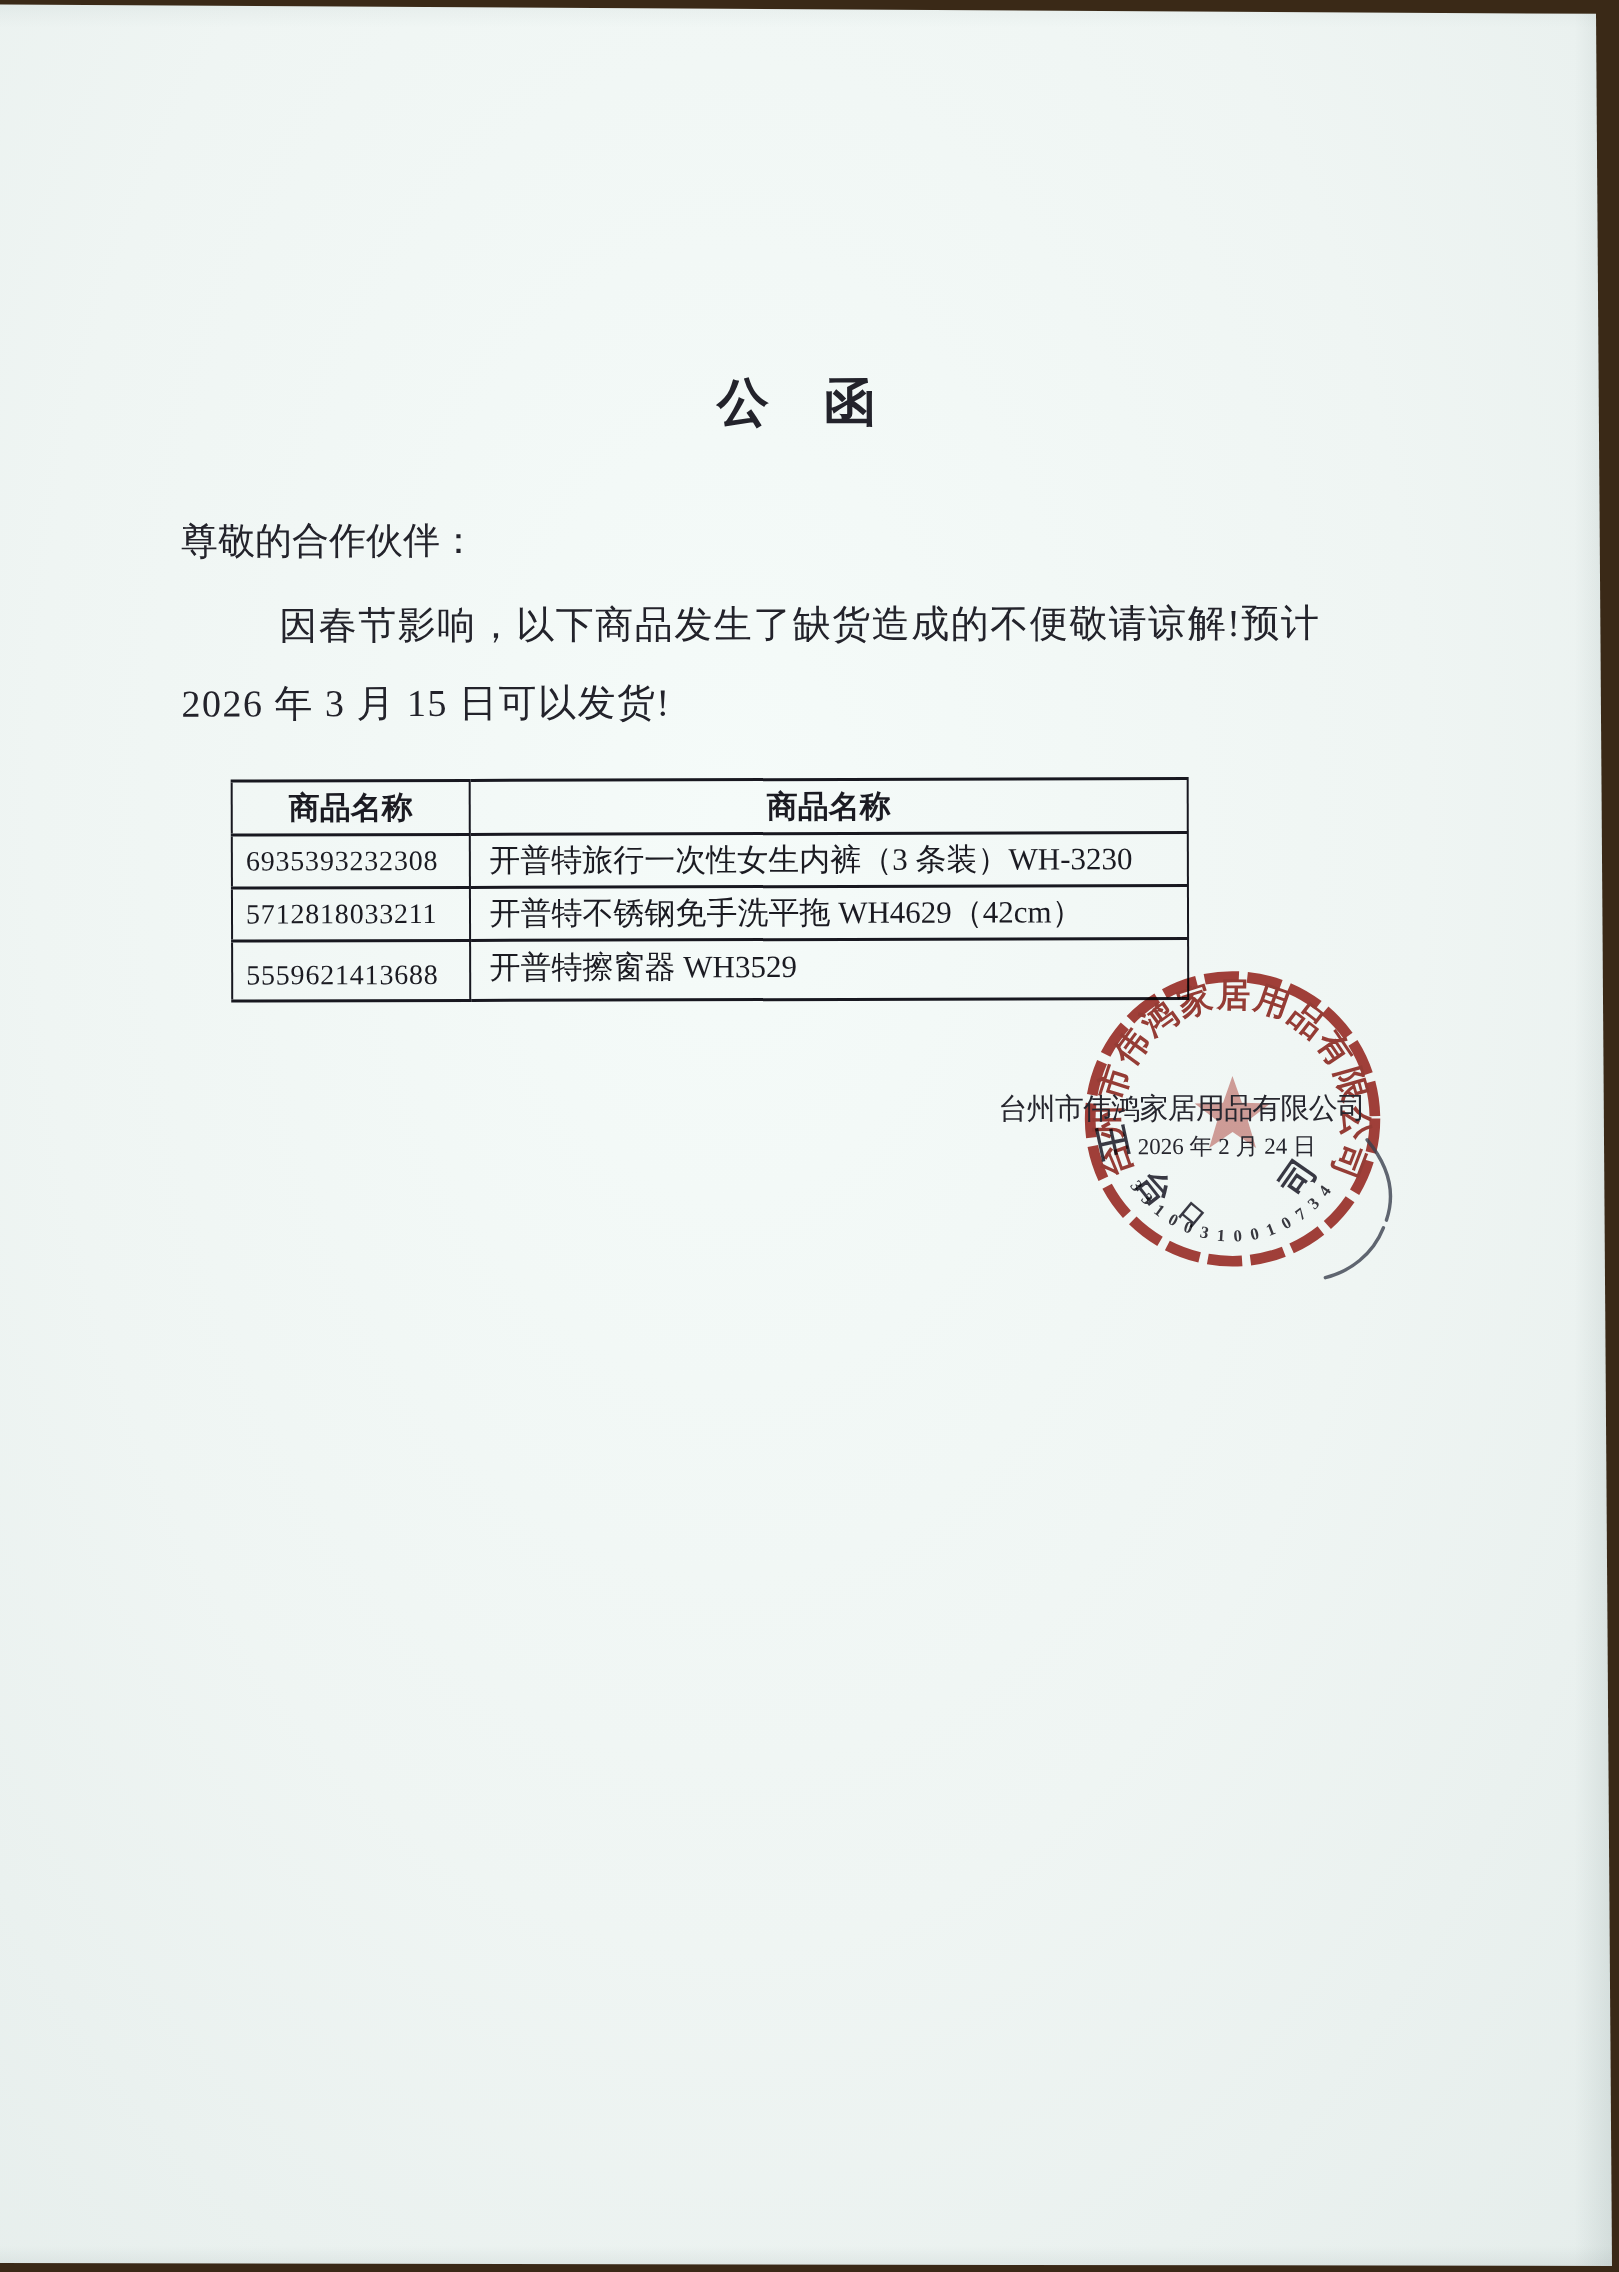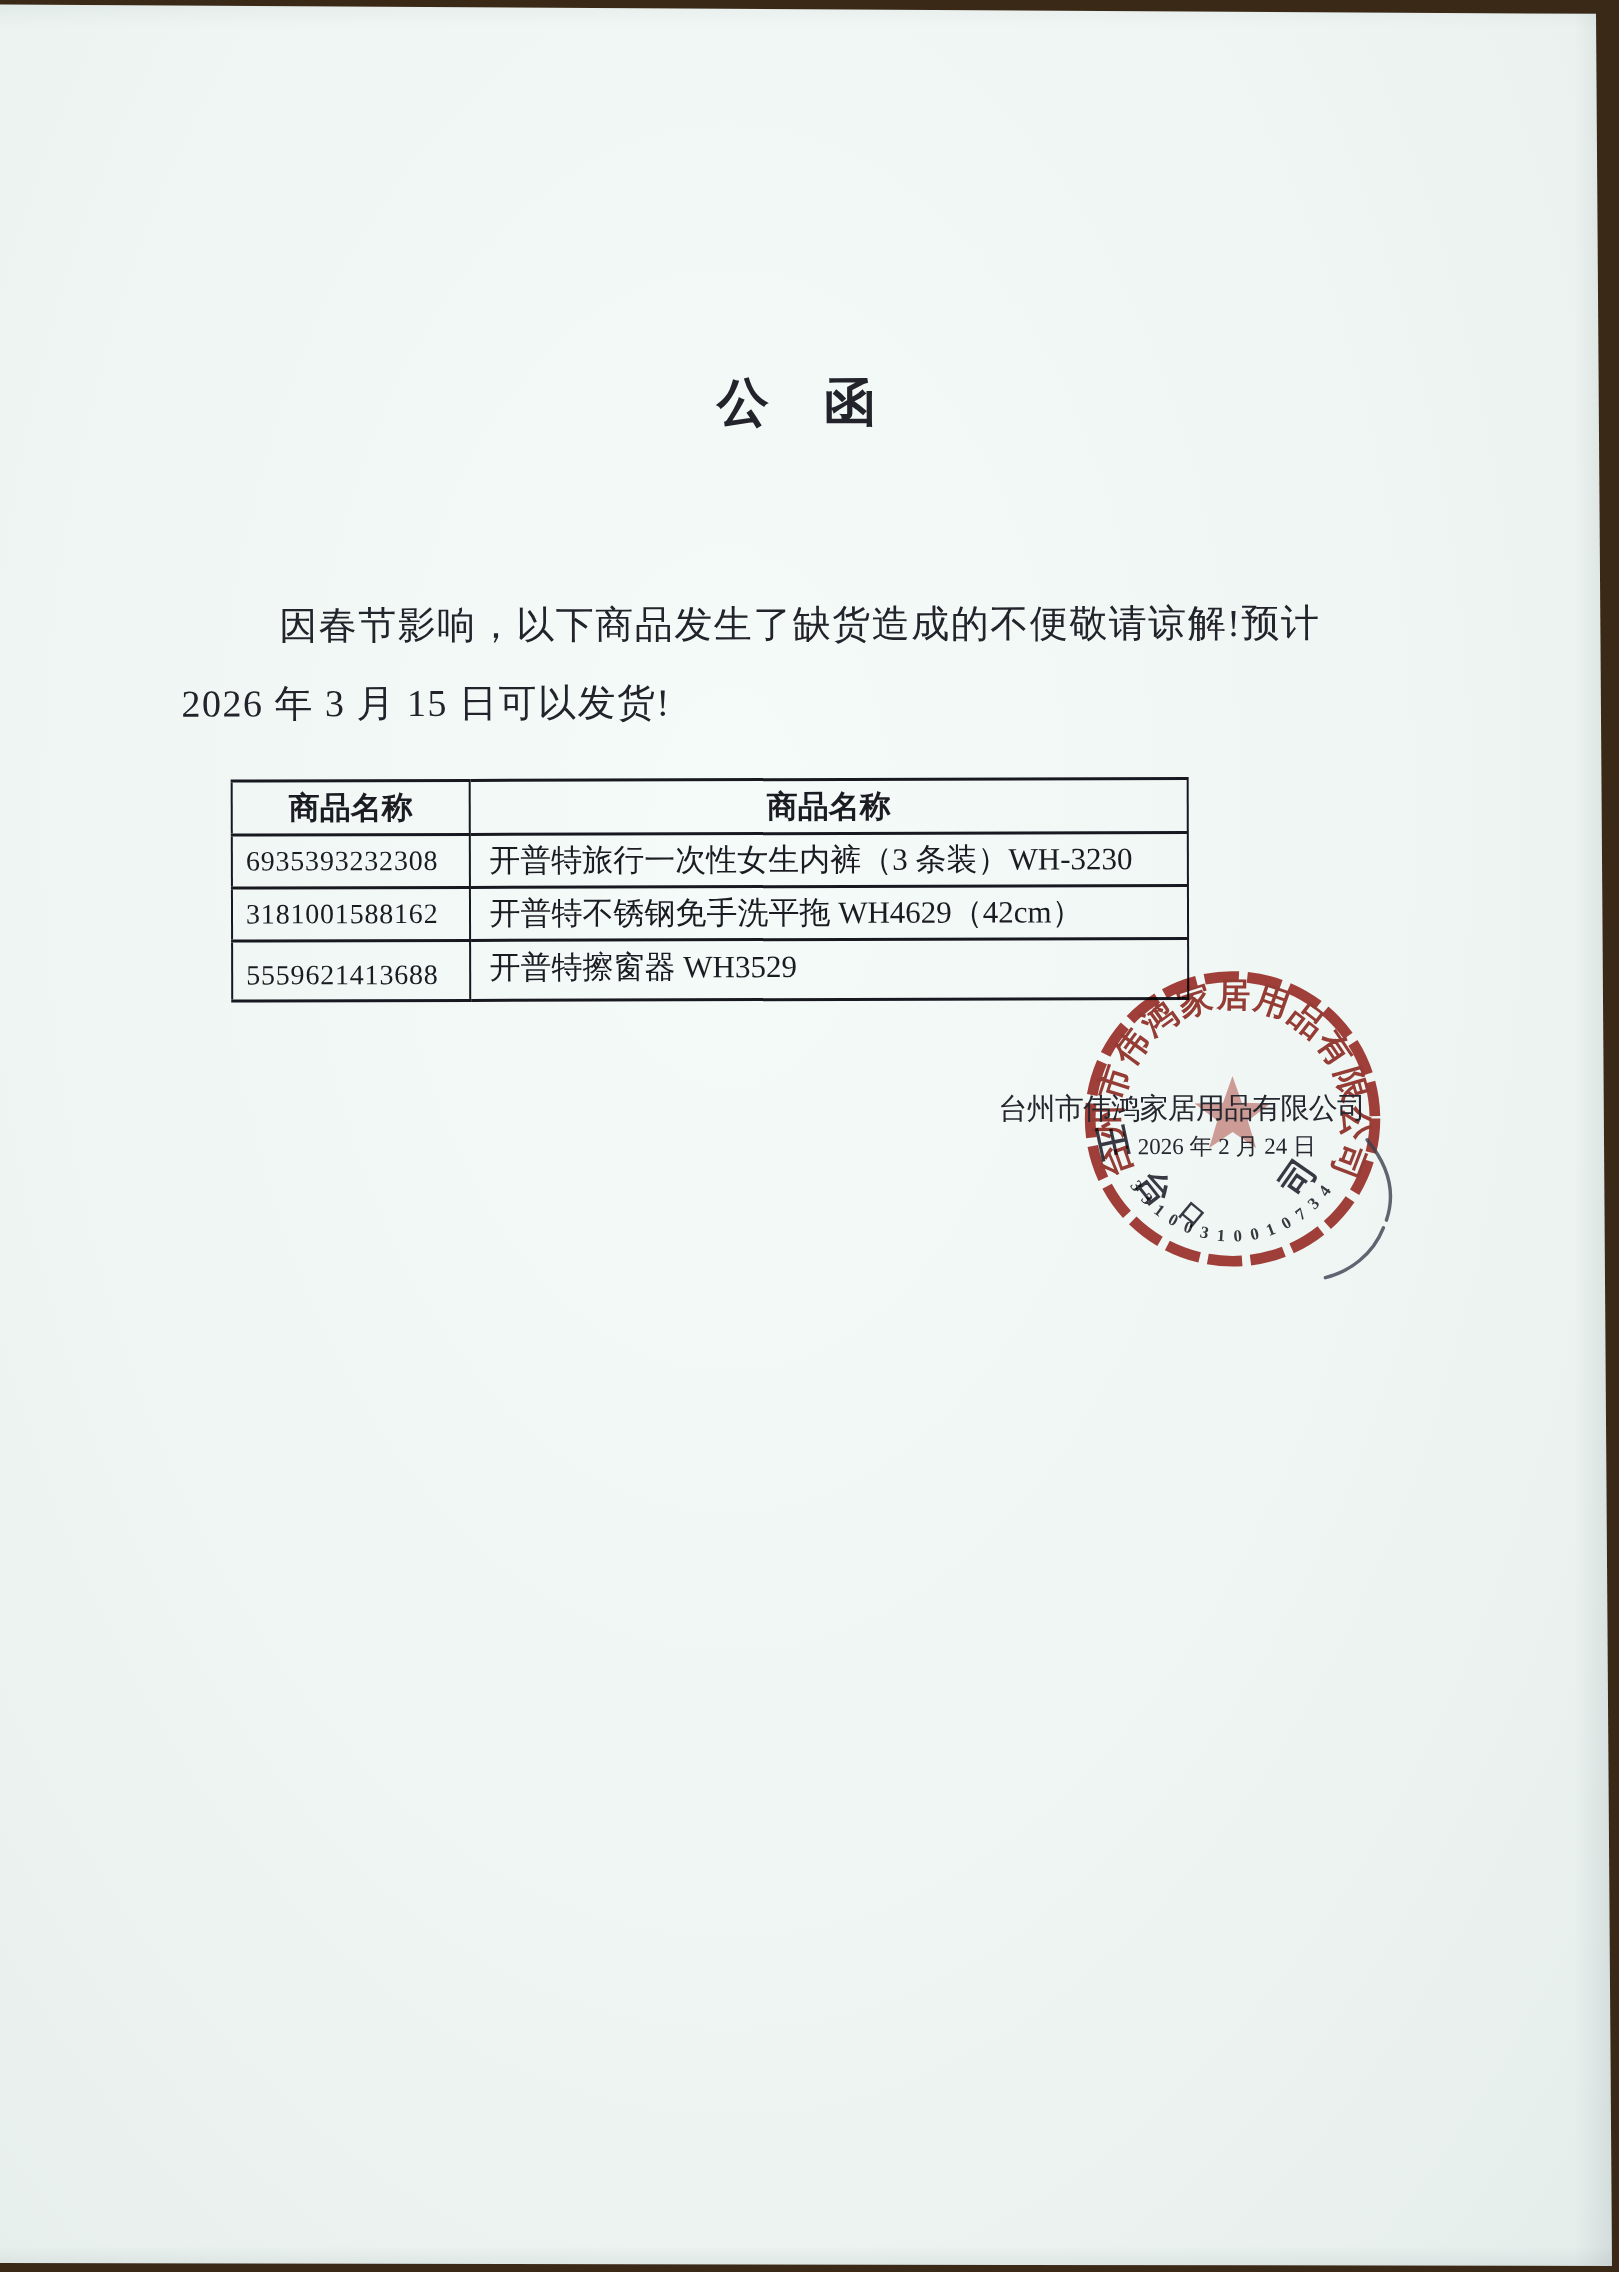--- a/index.html
+++ b/index.html
@@ -74,6 +74,7 @@
 
     <div class="title">公　函</div>
 
+    <div class="salutation">尊敬的合作伙伴：</div>
 
     <div class="para1">因春节影响，以下商品发生了缺货造成的不便敬请谅解!预计</div>
     <div class="para2">2026 年 3 月 15 日可以发货!</div>

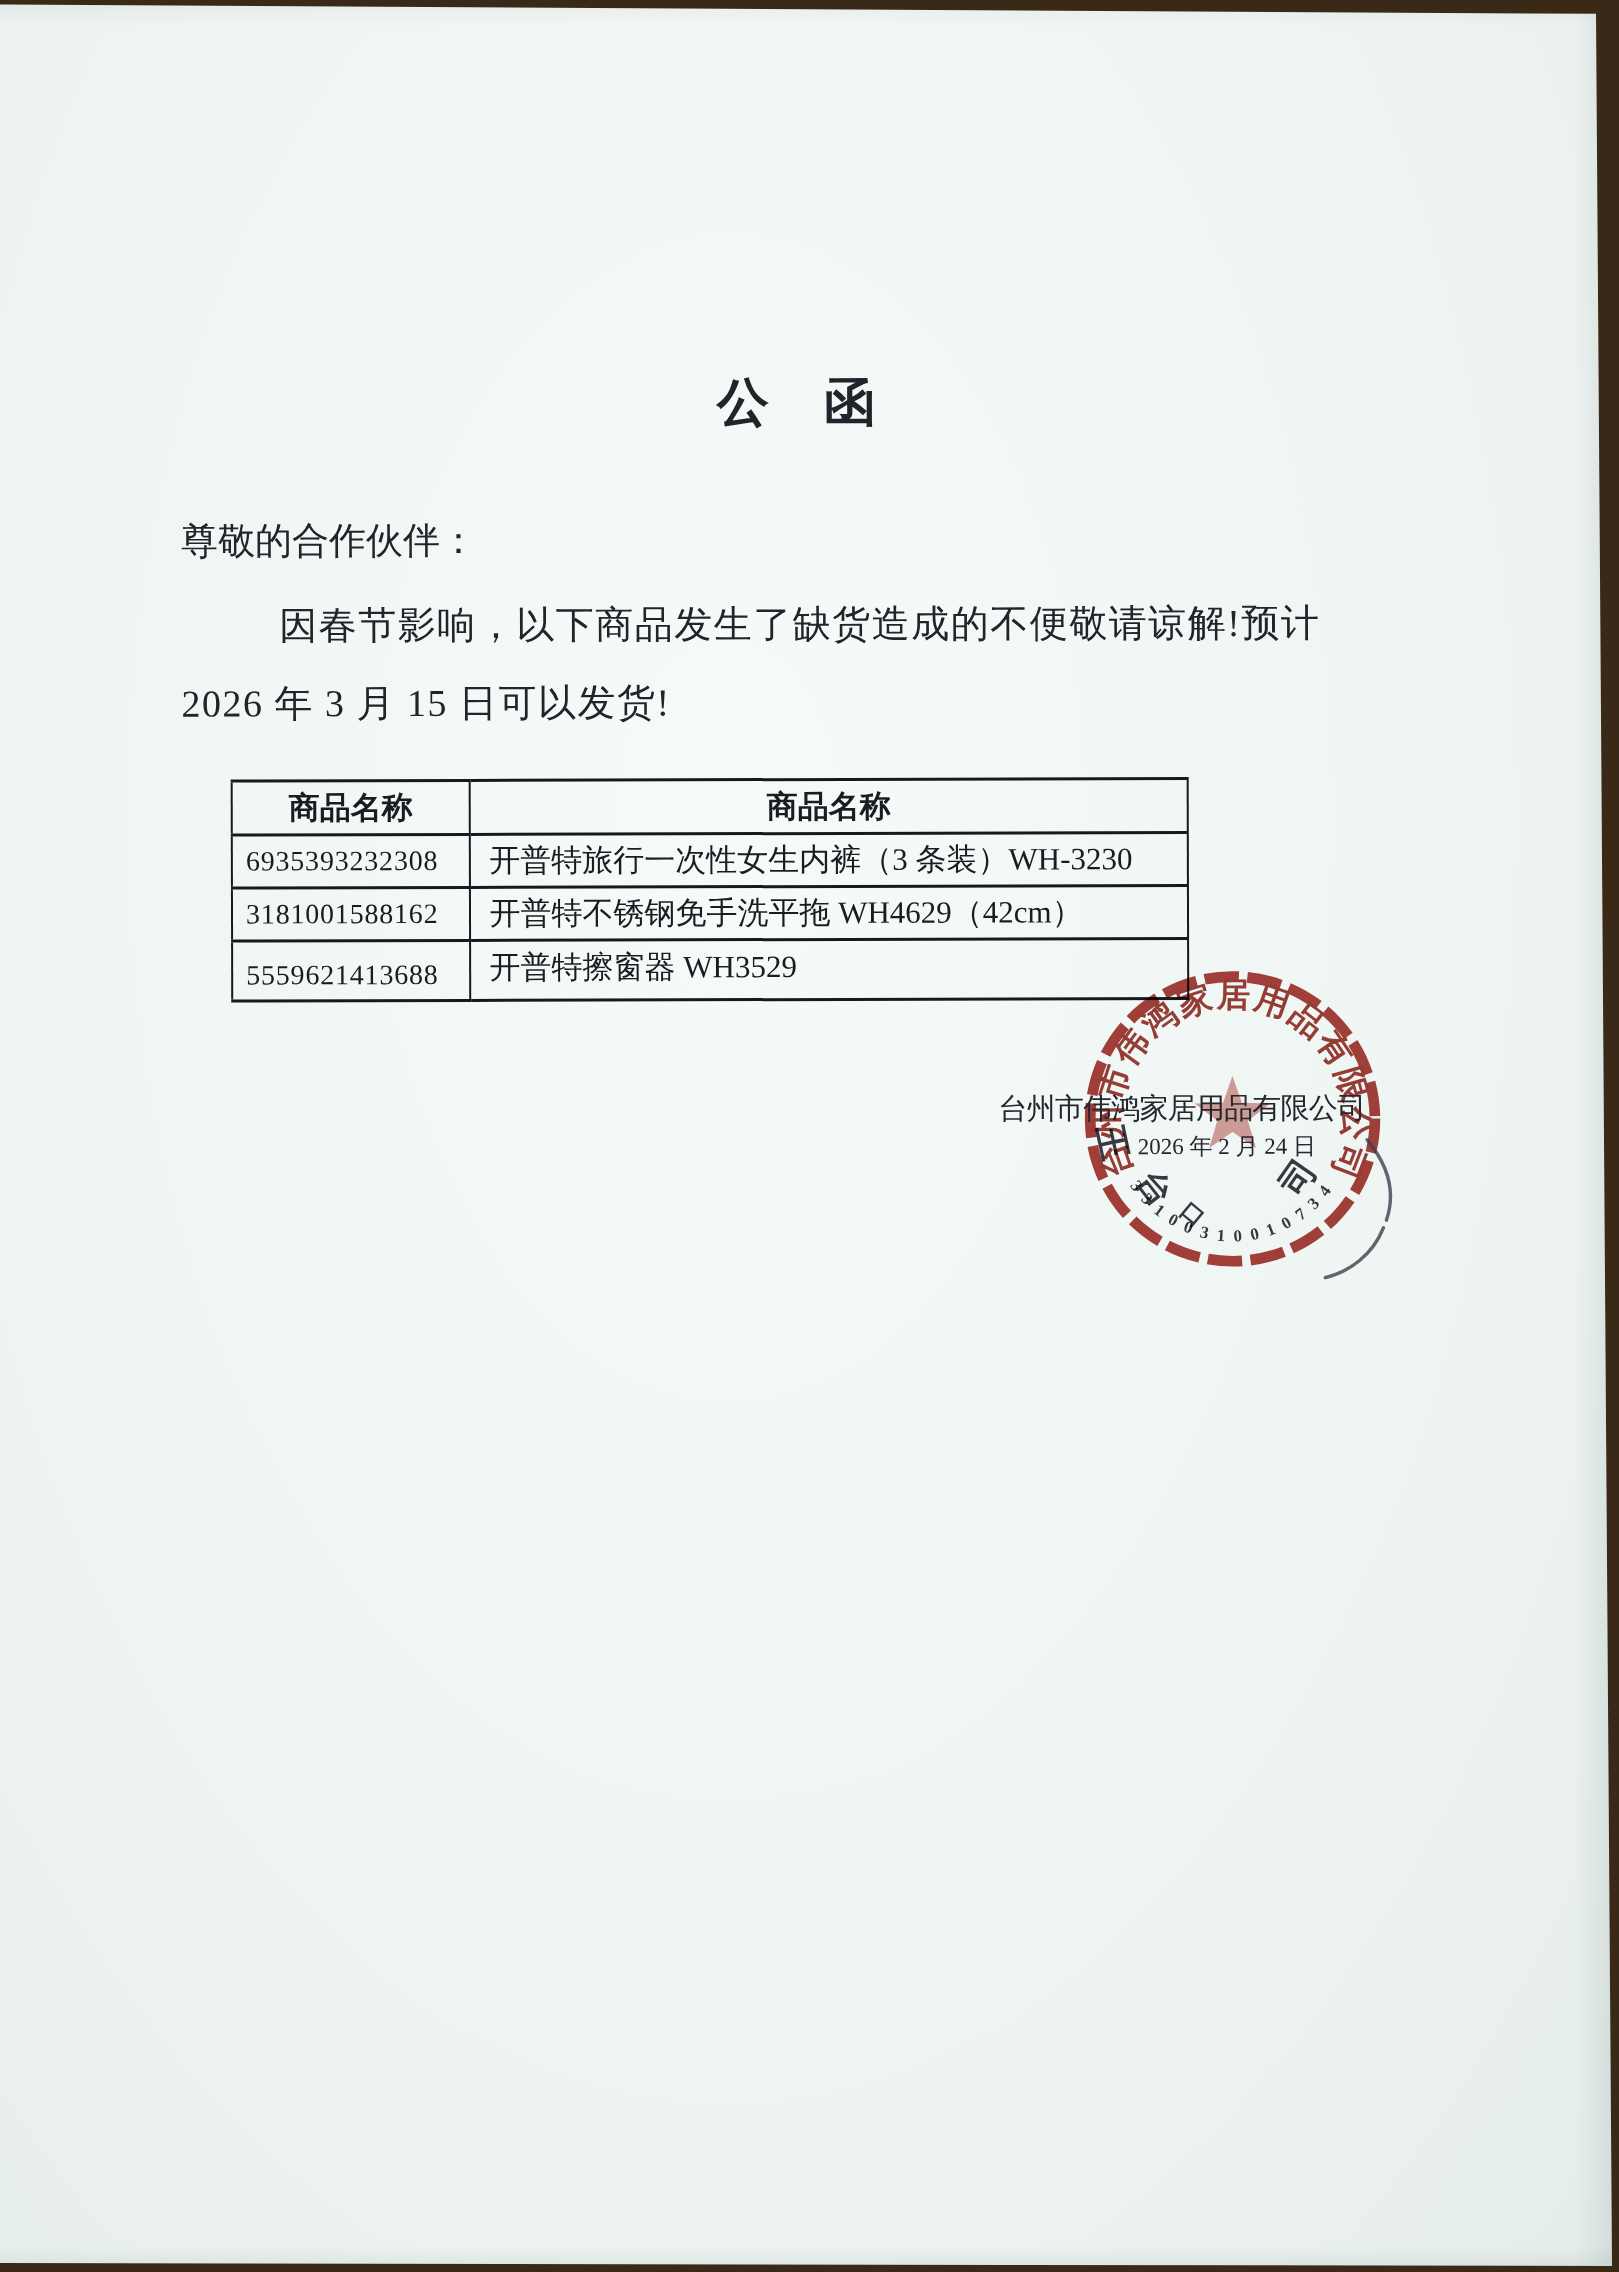--- a/index.html
+++ b/index.html
@@ -96,7 +96,7 @@
           <td class="nm">开普特旅行一次性女生内裤（3 条装）WH-3230</td>
         </tr>
         <tr>
-          <td class="bc">3181001588162</td>
+          <td class="bc">5712818033211</td>
           <td class="nm">开普特不锈钢免手洗平拖 WH4629（42cm）</td>
         </tr>
         <tr class="r3">

